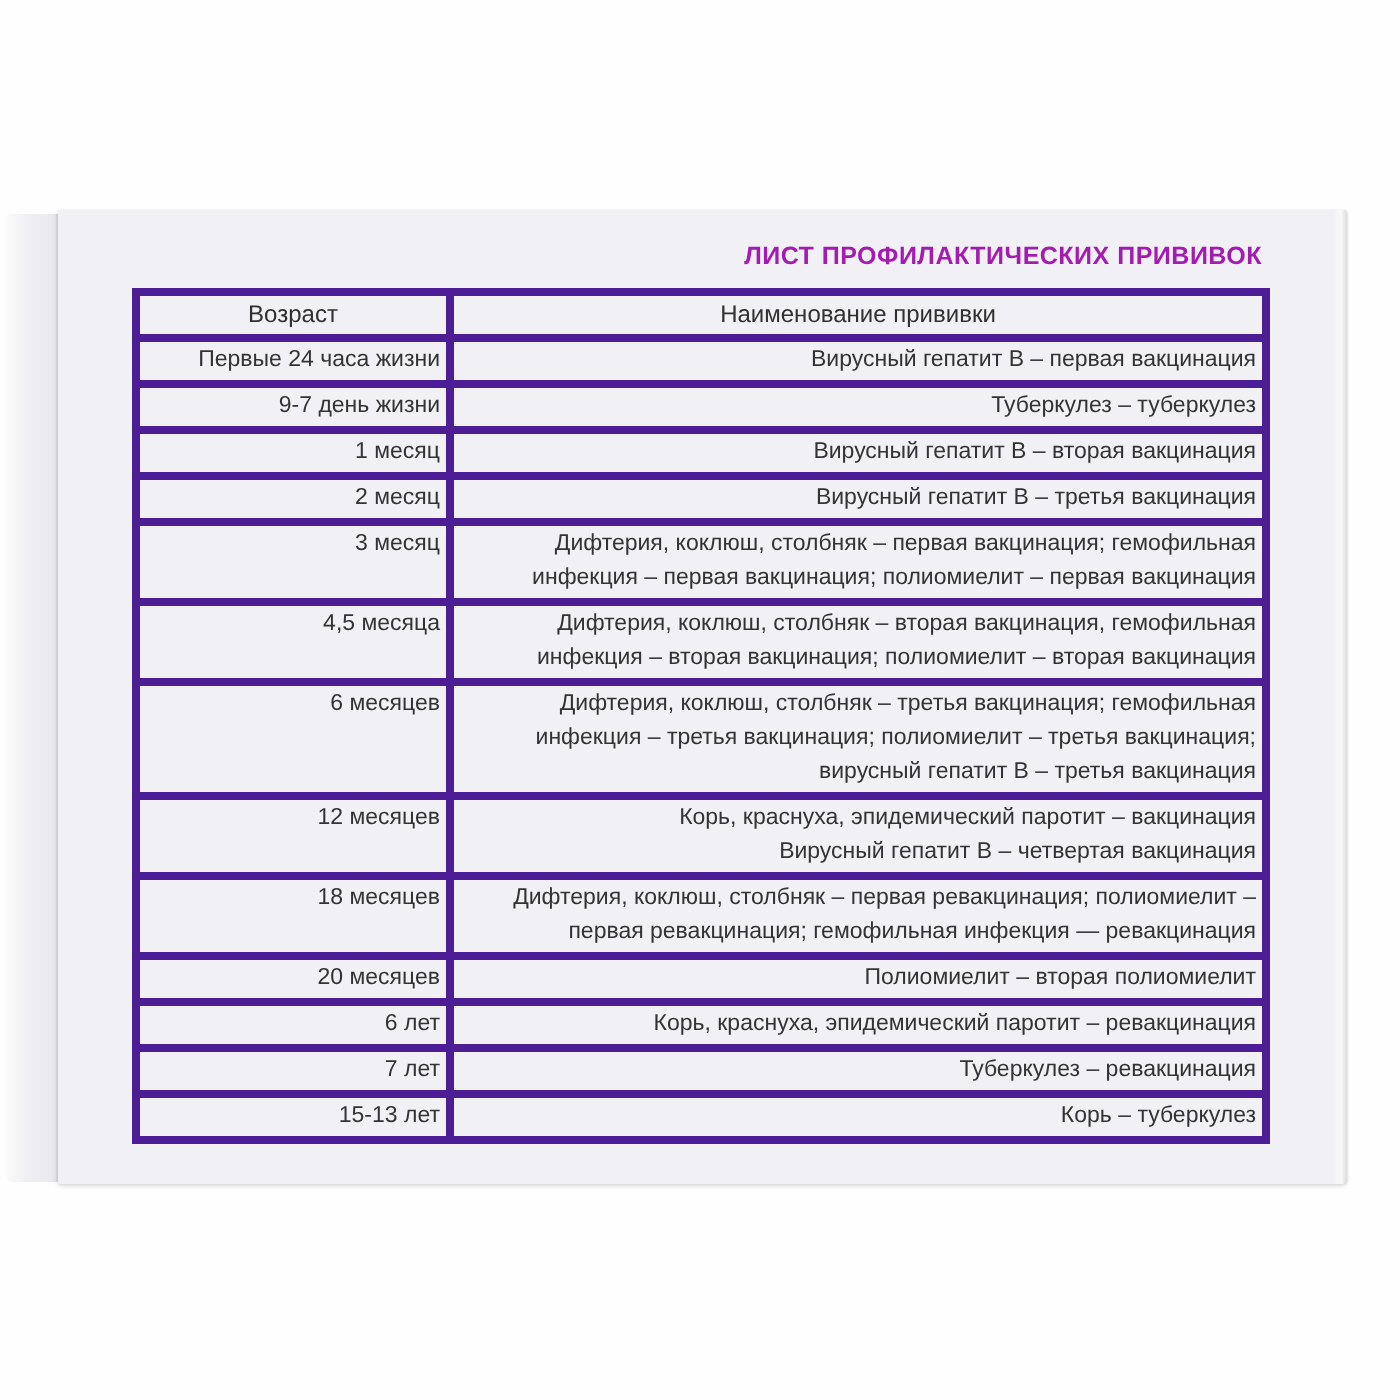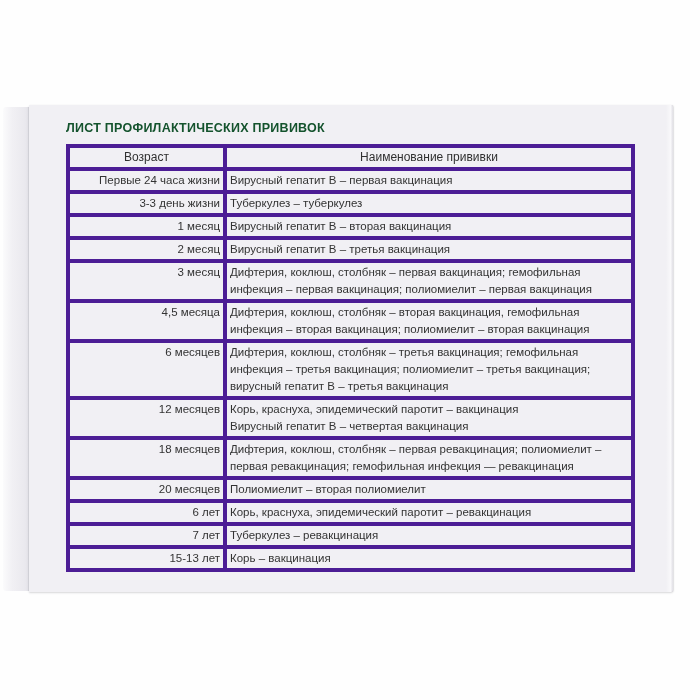--- a/index.html
+++ b/index.html
@@ -66,11 +66,11 @@
   .page-title {
     margin: 16px 0 9px 37px;
     width: 565px;
-    text-align: left;
+    text-align: right;
     font-size: 12.5px;
     font-weight: bold;
     letter-spacing: 0.25px;
-    color: #14532d;
+    color: #a21caf;
   }
   .table-wrap {
     margin-left: 37px;

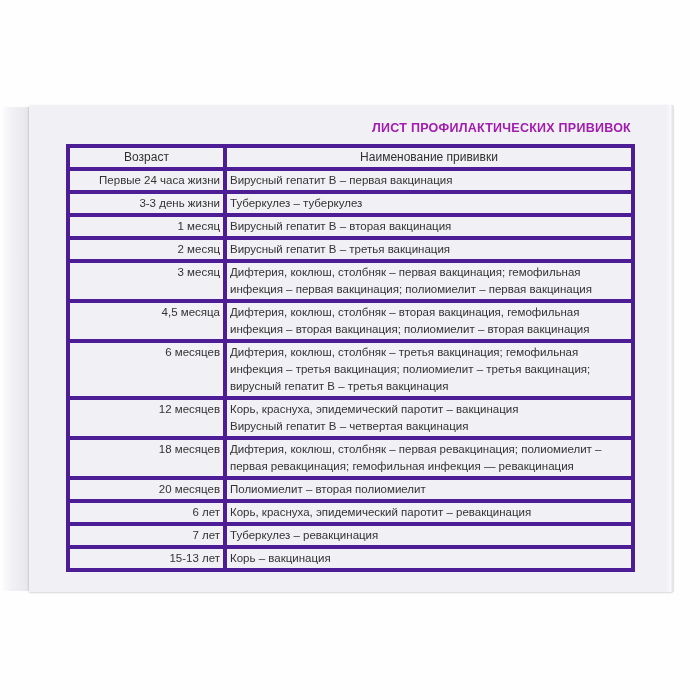--- a/index.html
+++ b/index.html
@@ -102,7 +102,7 @@
     text-align: right;
   }
   td.vaccine {
-    text-align: left;
+    text-align: right;
     padding-left: 8px;
     white-space: pre-line;
     margin-left: 32px;

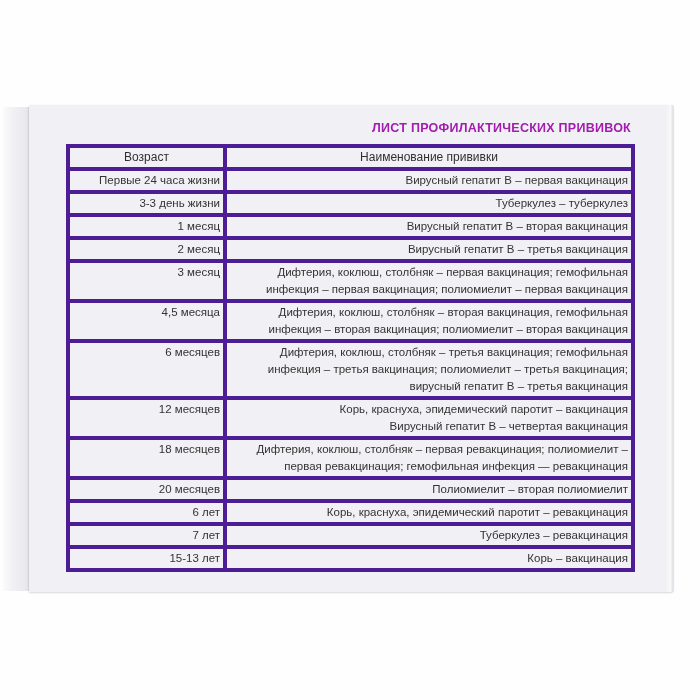--- a/index.html
+++ b/index.html
@@ -134,7 +134,7 @@
                 <td class="vaccine">Вирусный гепатит В – первая вакцинация</td>
               </tr>
               <tr>
-                <td class="age">3-3 день жизни</td>
+                <td class="age">9-7 день жизни</td>
                 <td class="vaccine">Туберкулез – туберкулез</td>
               </tr>
               <tr>

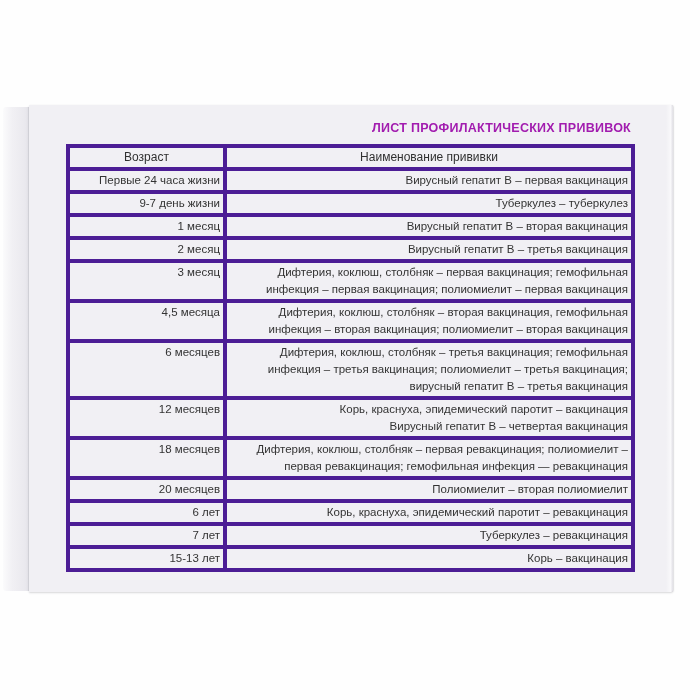--- a/index.html
+++ b/index.html
@@ -185,7 +185,7 @@
               </tr>
               <tr>
                 <td class="age">15-13 лет</td>
-                <td class="vaccine">Корь – вакцинация</td>
+                <td class="vaccine">Корь – туберкулез</td>
               </tr>
             </tbody>
         </table>

